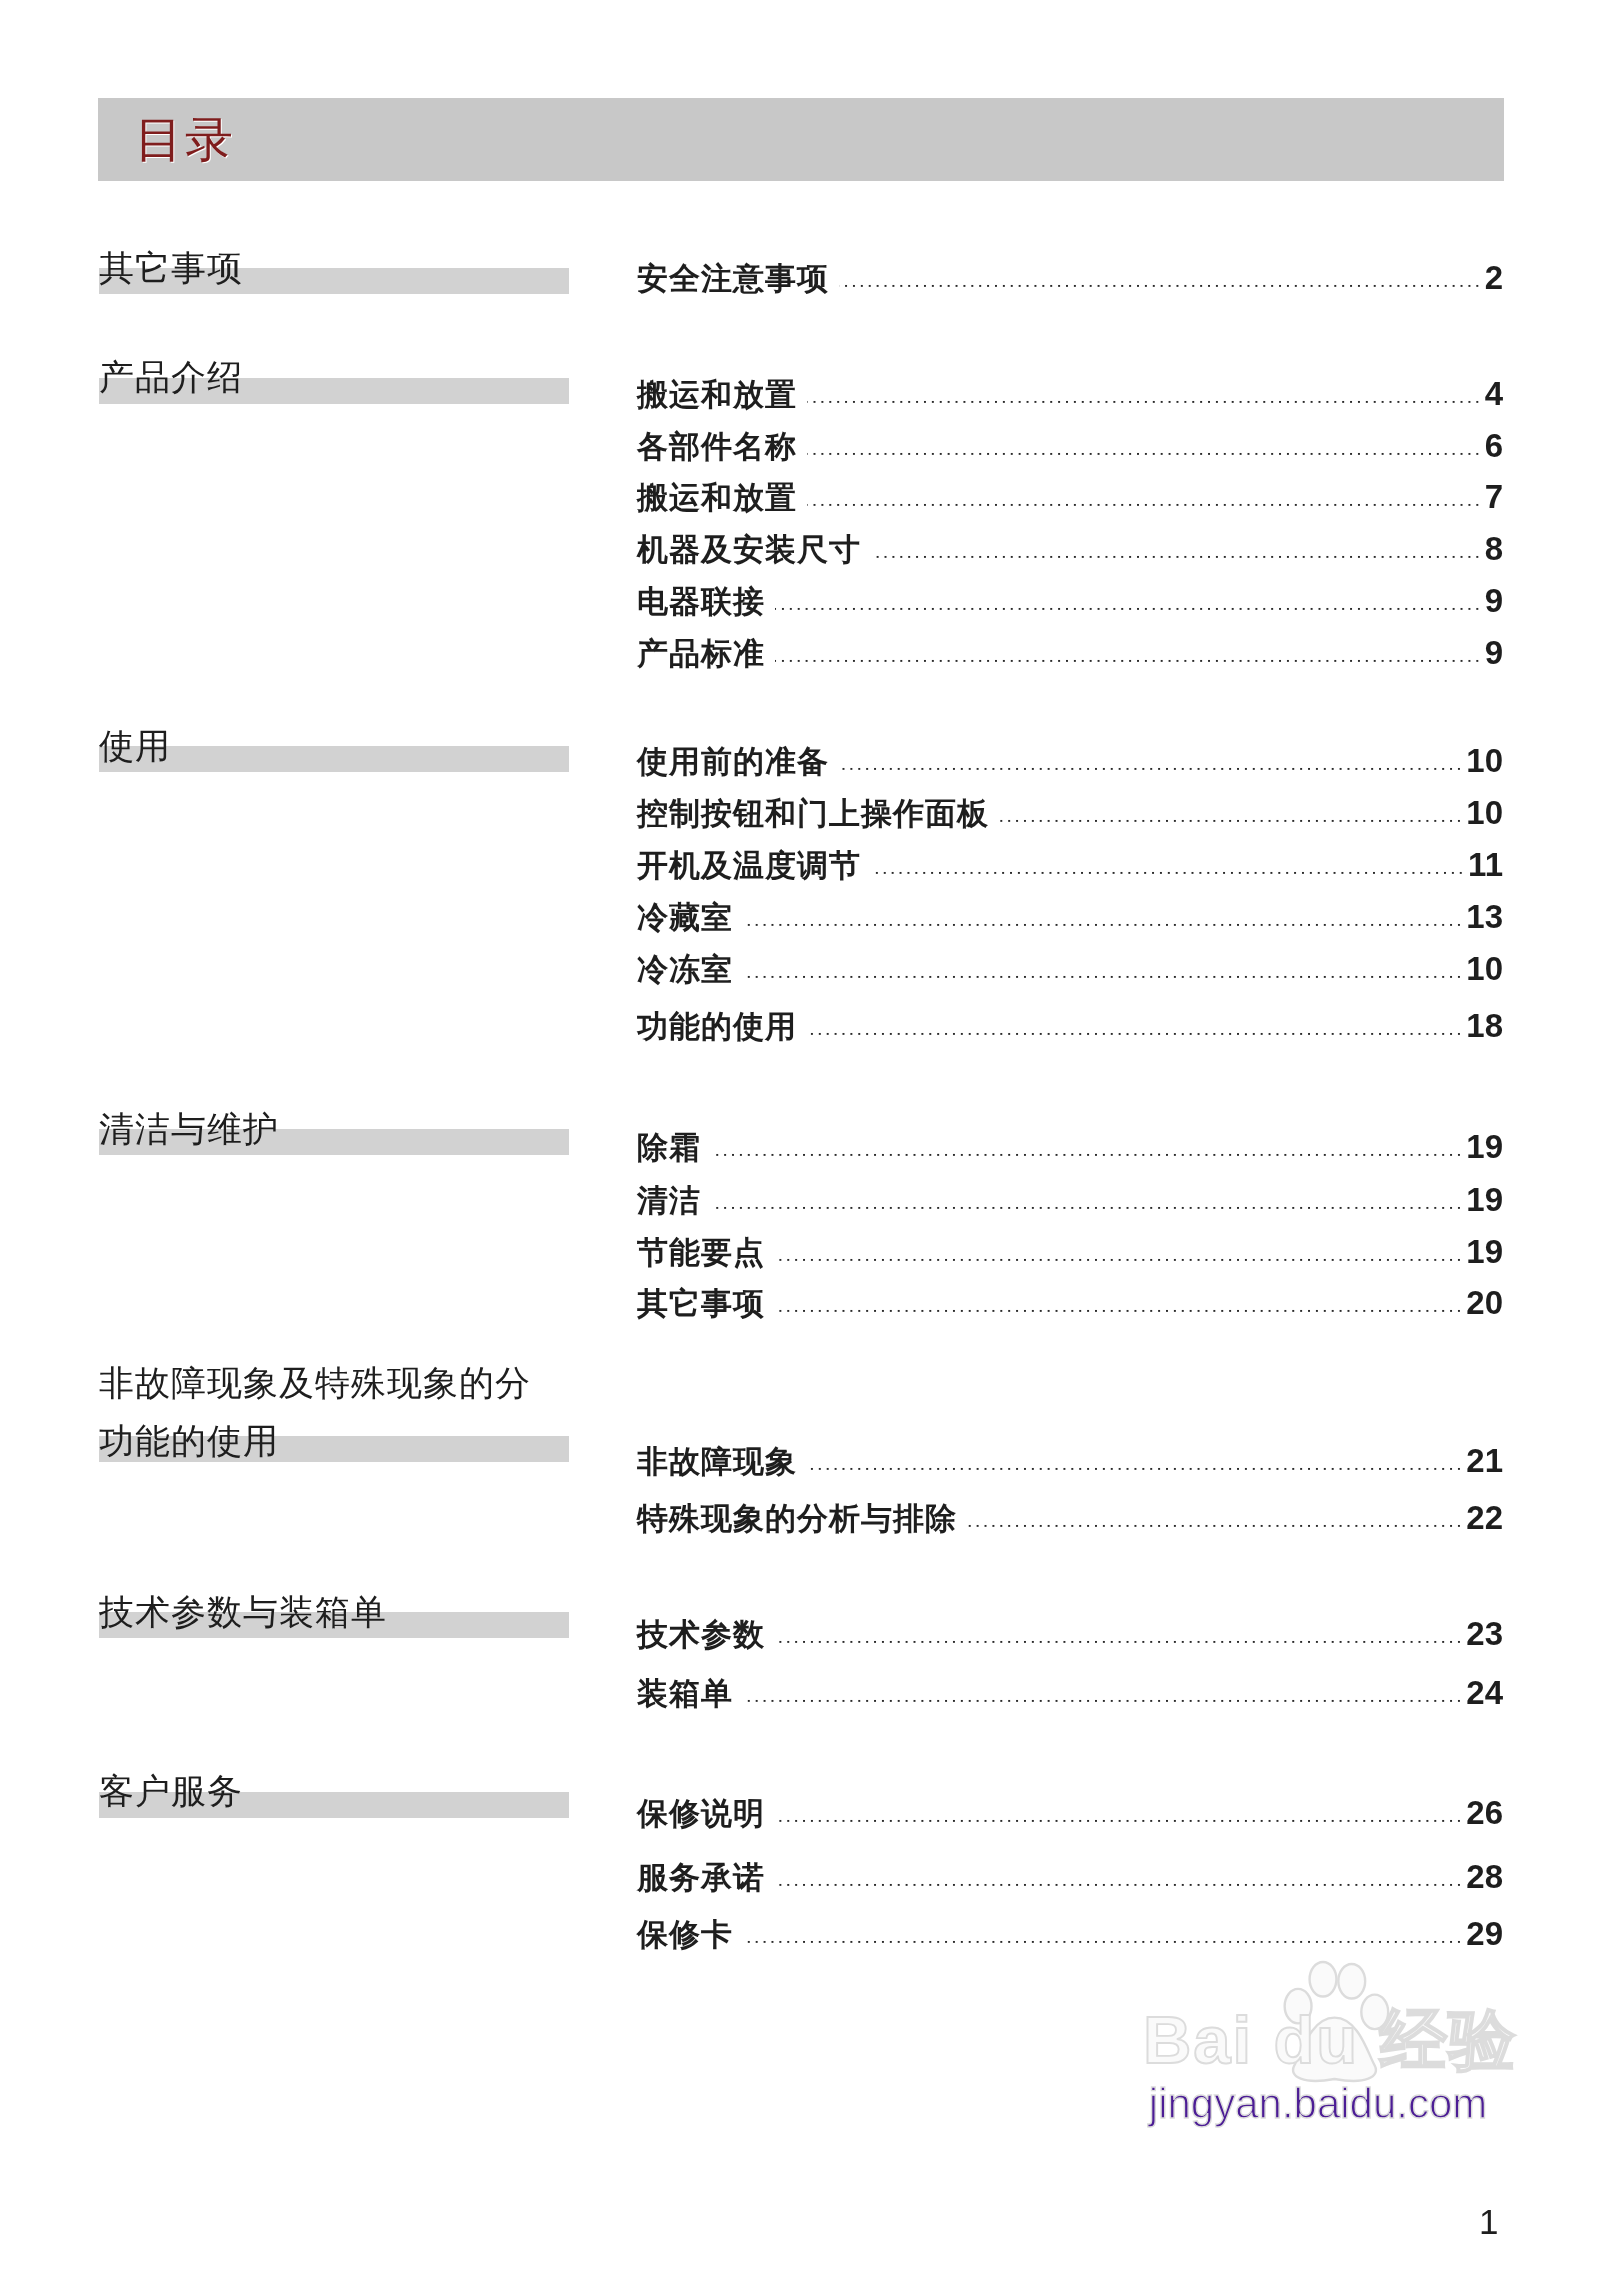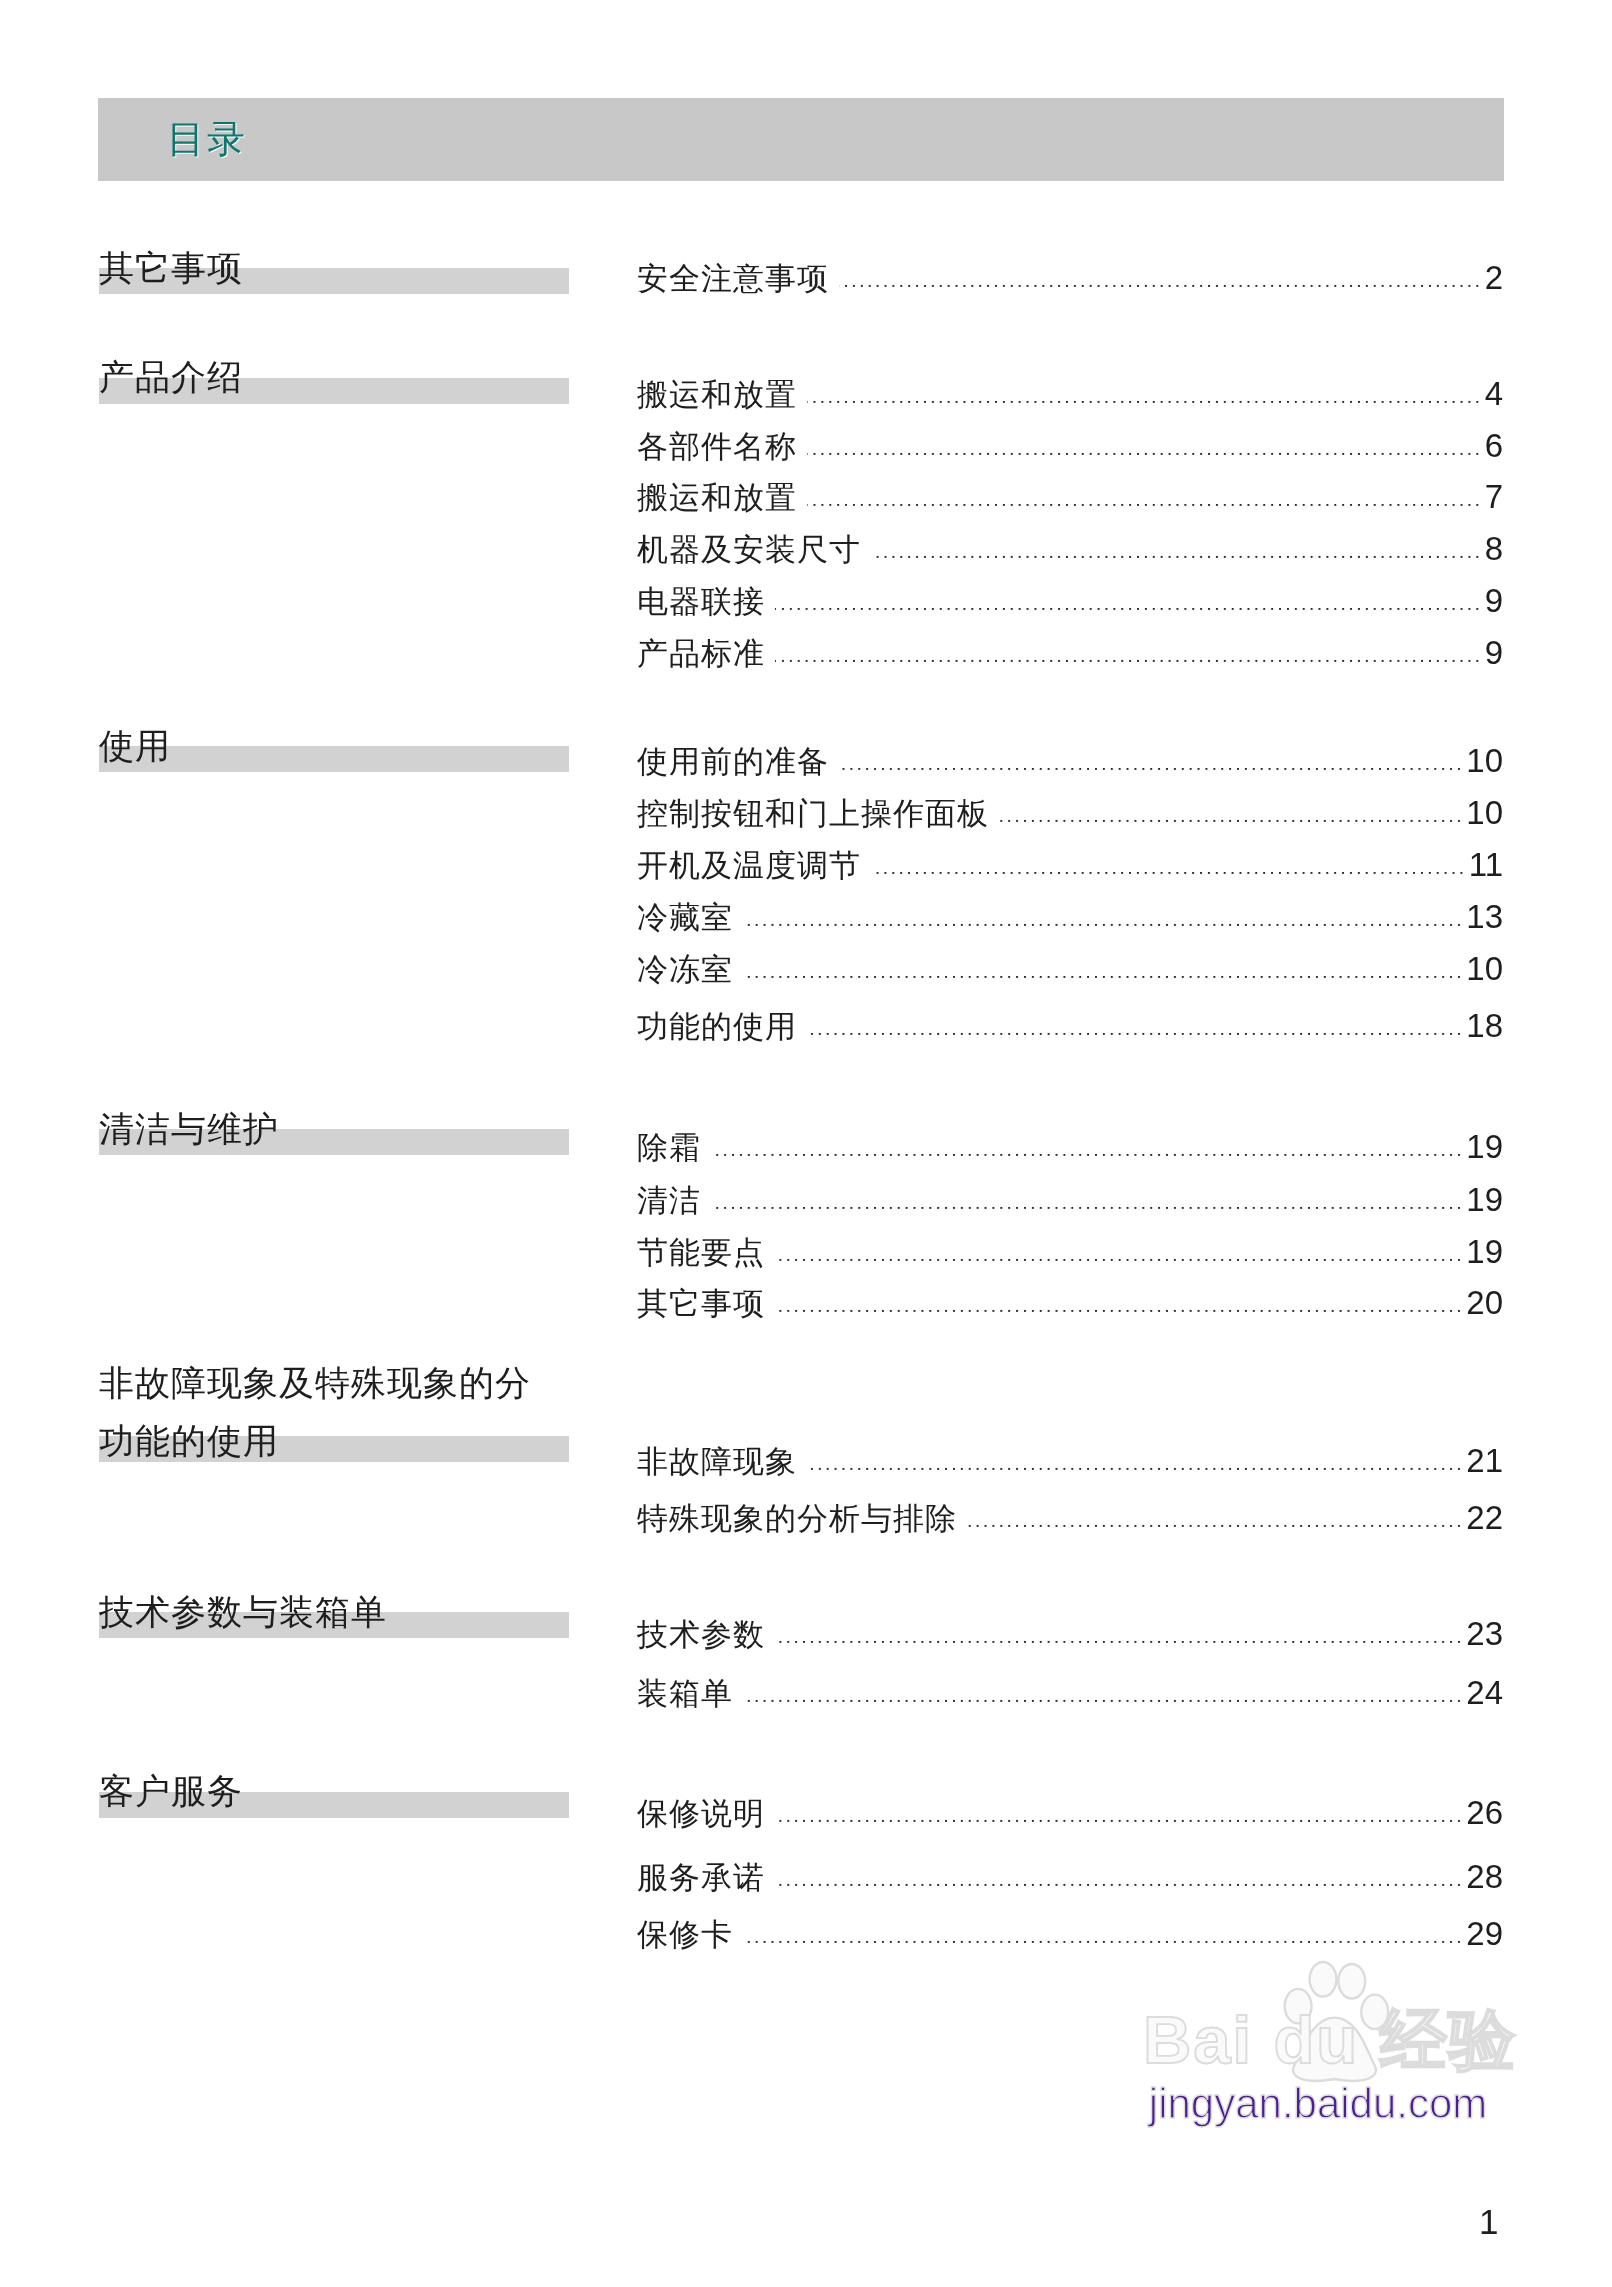--- a/index.html
+++ b/index.html
@@ -6,8 +6,8 @@
   body { width: 1612px; height: 2287px; position: relative; overflow: hidden;
          font-family: "DejaVu Sans", "Liberation Sans", sans-serif; color: #1a1a1a; }
   .header-bar { position: absolute; left: 98px; top: 98px; width: 1406px; height: 83px; background: #c8c8c8; }
-  .header-title { position: absolute; left: 135px; top: 115px; font-size: 38px; line-height: 48px; color: #0f766e;
-                  text-shadow: 1px 1px 0 #ffffff; letter-spacing: 1.9px; margin-left: 32px; }
+  .header-title { position: absolute; left: 135px; top: 115px; font-size: 48px; line-height: 48px; color: #7f1d1d;
+                  text-shadow: 1px 1px 0 #ffffff; letter-spacing: 1.9px; }
   .section-bar { position: absolute; left: 99px; width: 470px; height: 26px; background: #d2d2d2; }
   .section-title { position: absolute; left: 99px; font-size: 35px; line-height: 38px; color: #1e1e1e; white-space: nowrap; letter-spacing: 1px; }
   .entry { position: absolute; left: 637px; width: 866px; height: 38px; display: flex; align-items: center; font-size: 31px; line-height: 38px; }

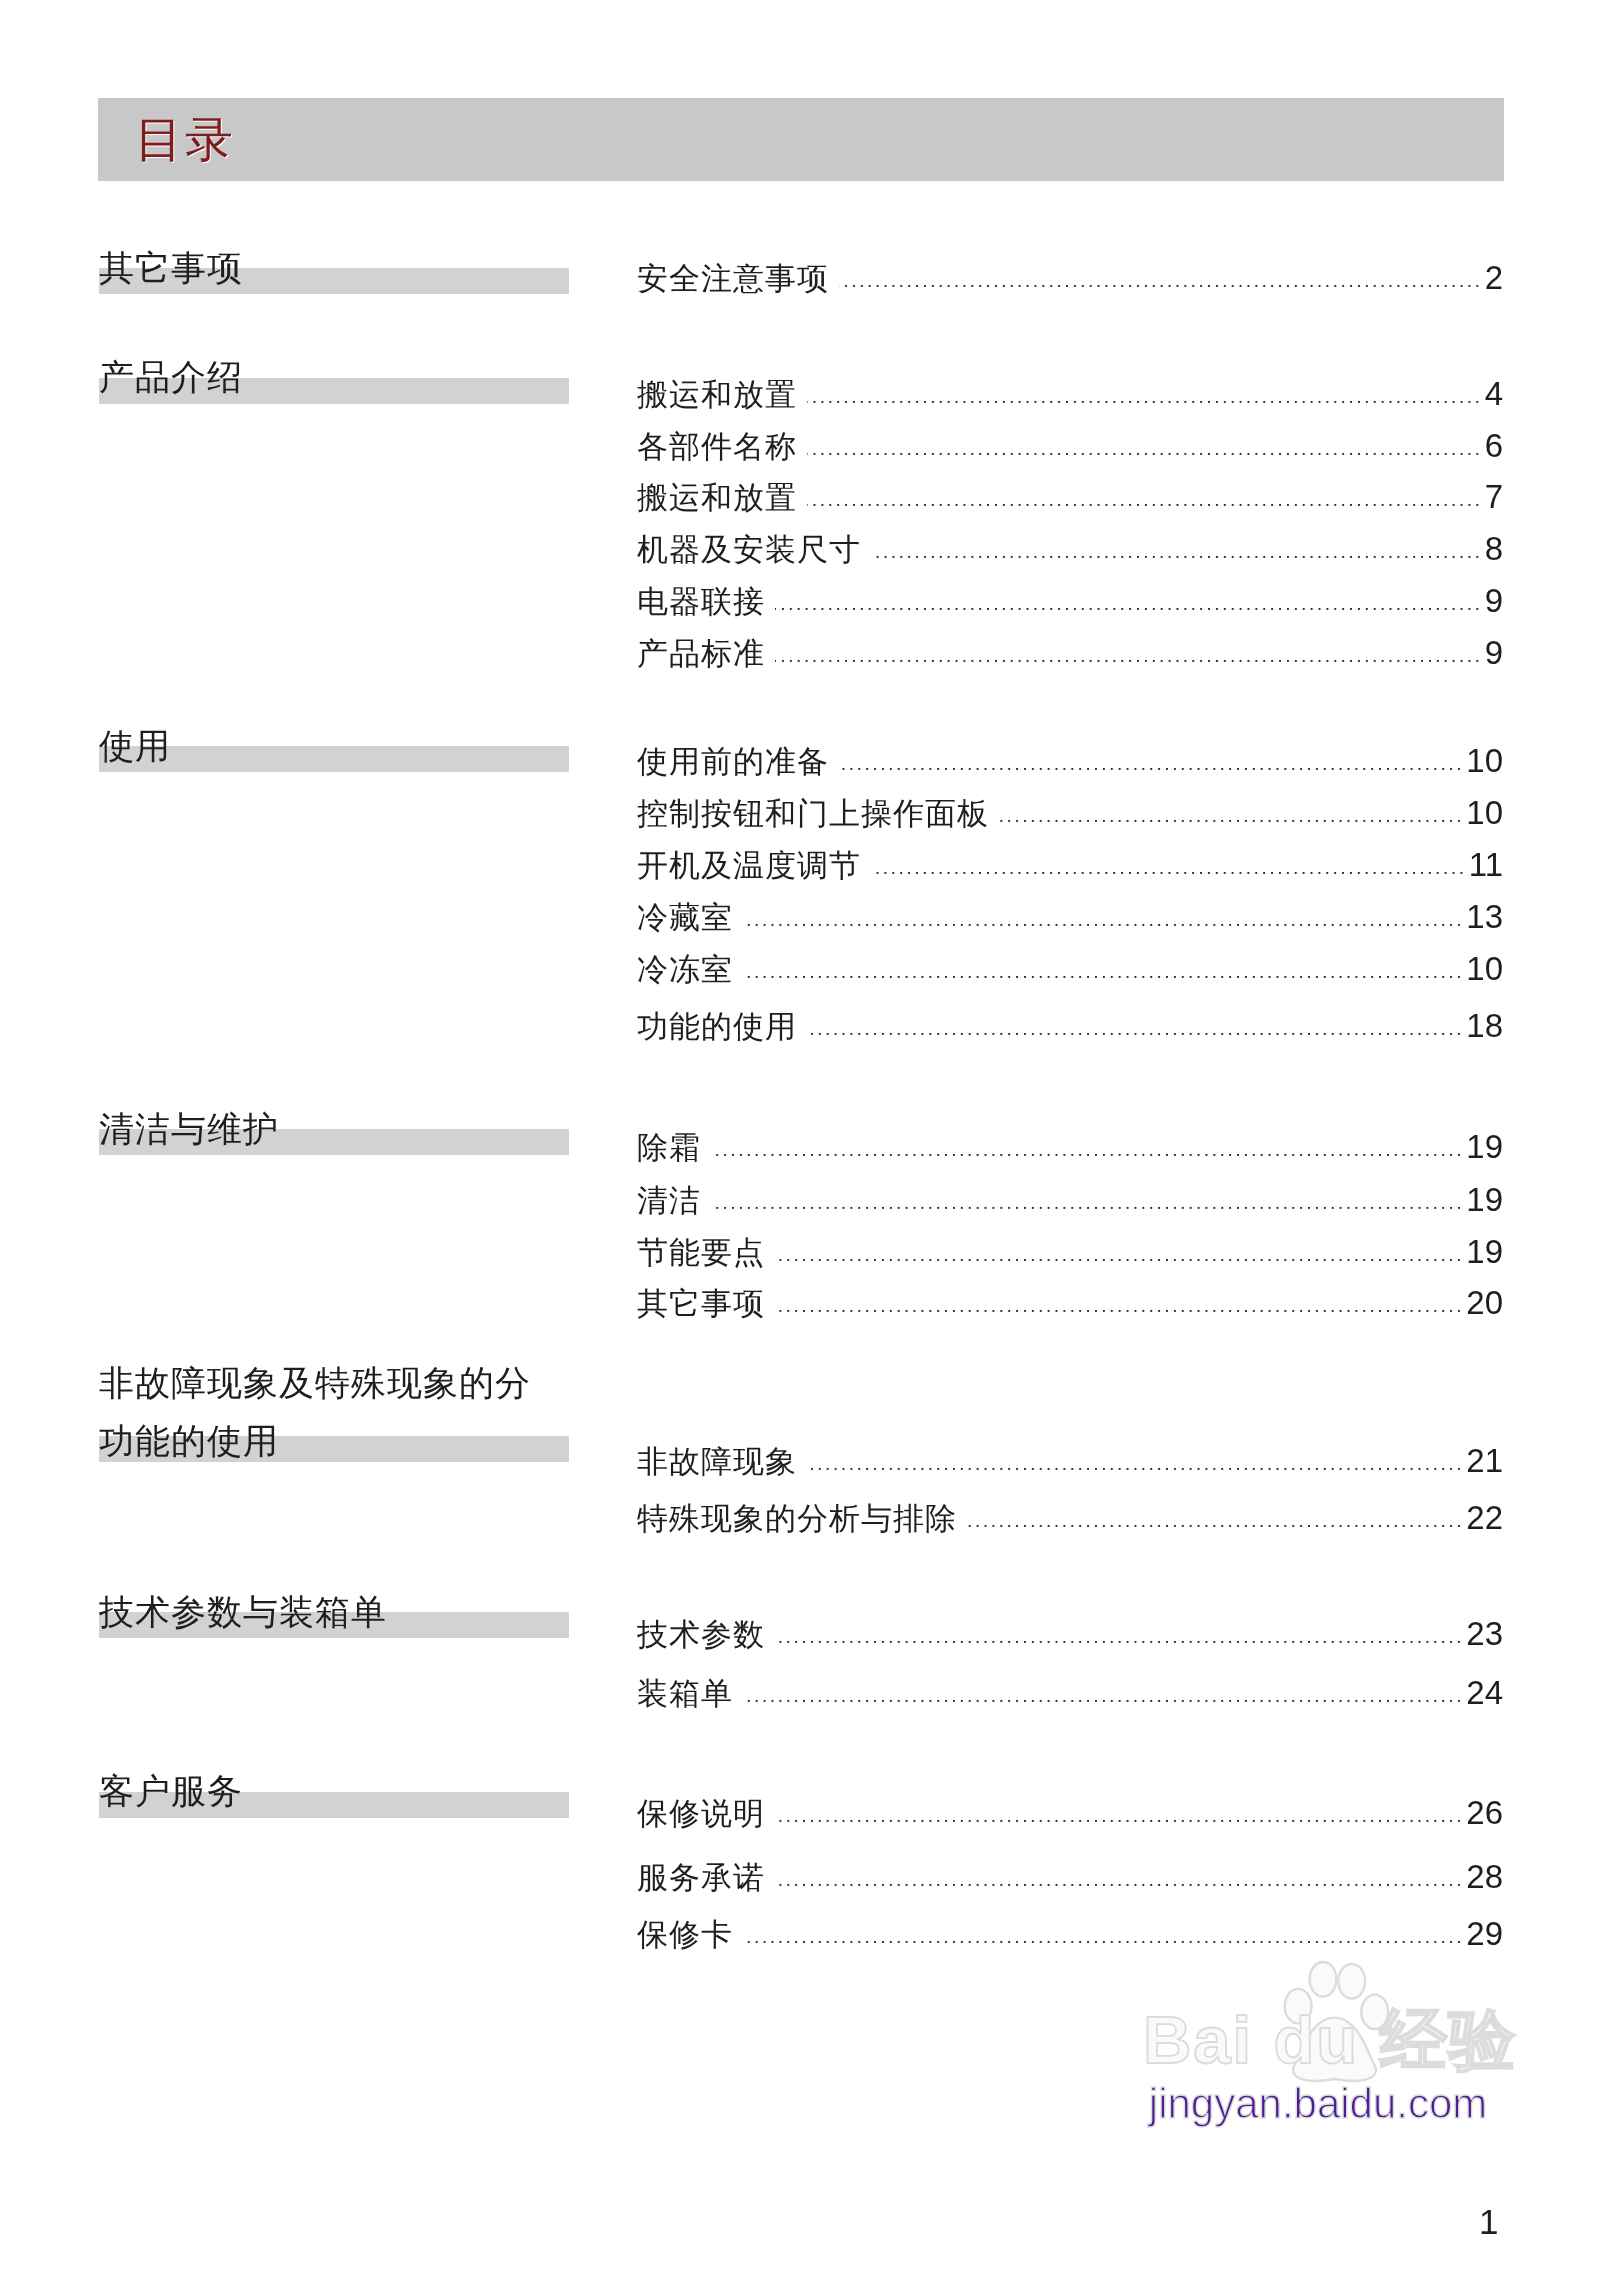--- a/index.html
+++ b/index.html
@@ -10,7 +10,7 @@
                   text-shadow: 1px 1px 0 #ffffff; letter-spacing: 1.9px; }
   .section-bar { position: absolute; left: 99px; width: 470px; height: 26px; background: #d2d2d2; }
   .section-title { position: absolute; left: 99px; font-size: 35px; line-height: 38px; color: #1e1e1e; white-space: nowrap; letter-spacing: 1px; }
-  .entry { position: absolute; left: 637px; width: 866px; height: 38px; display: flex; align-items: center; font-size: 31px; line-height: 38px; }
+  .entry { position: absolute; left: 637px; width: 866px; height: 38px; display: flex; align-items: center; font-size: 31px; line-height: 38px; font-weight: bold; }
   .entry .label { white-space: nowrap; color: #1e1e1e; letter-spacing: 1px; }
   .entry .leader { flex: 1; margin: 0 3.8px 0 9.6px; height: 3.8px; align-self: flex-end; margin-bottom: 9.6px;
                    background-image: radial-gradient(circle, #2a2a2a 1.2px, transparent 1.5px);

